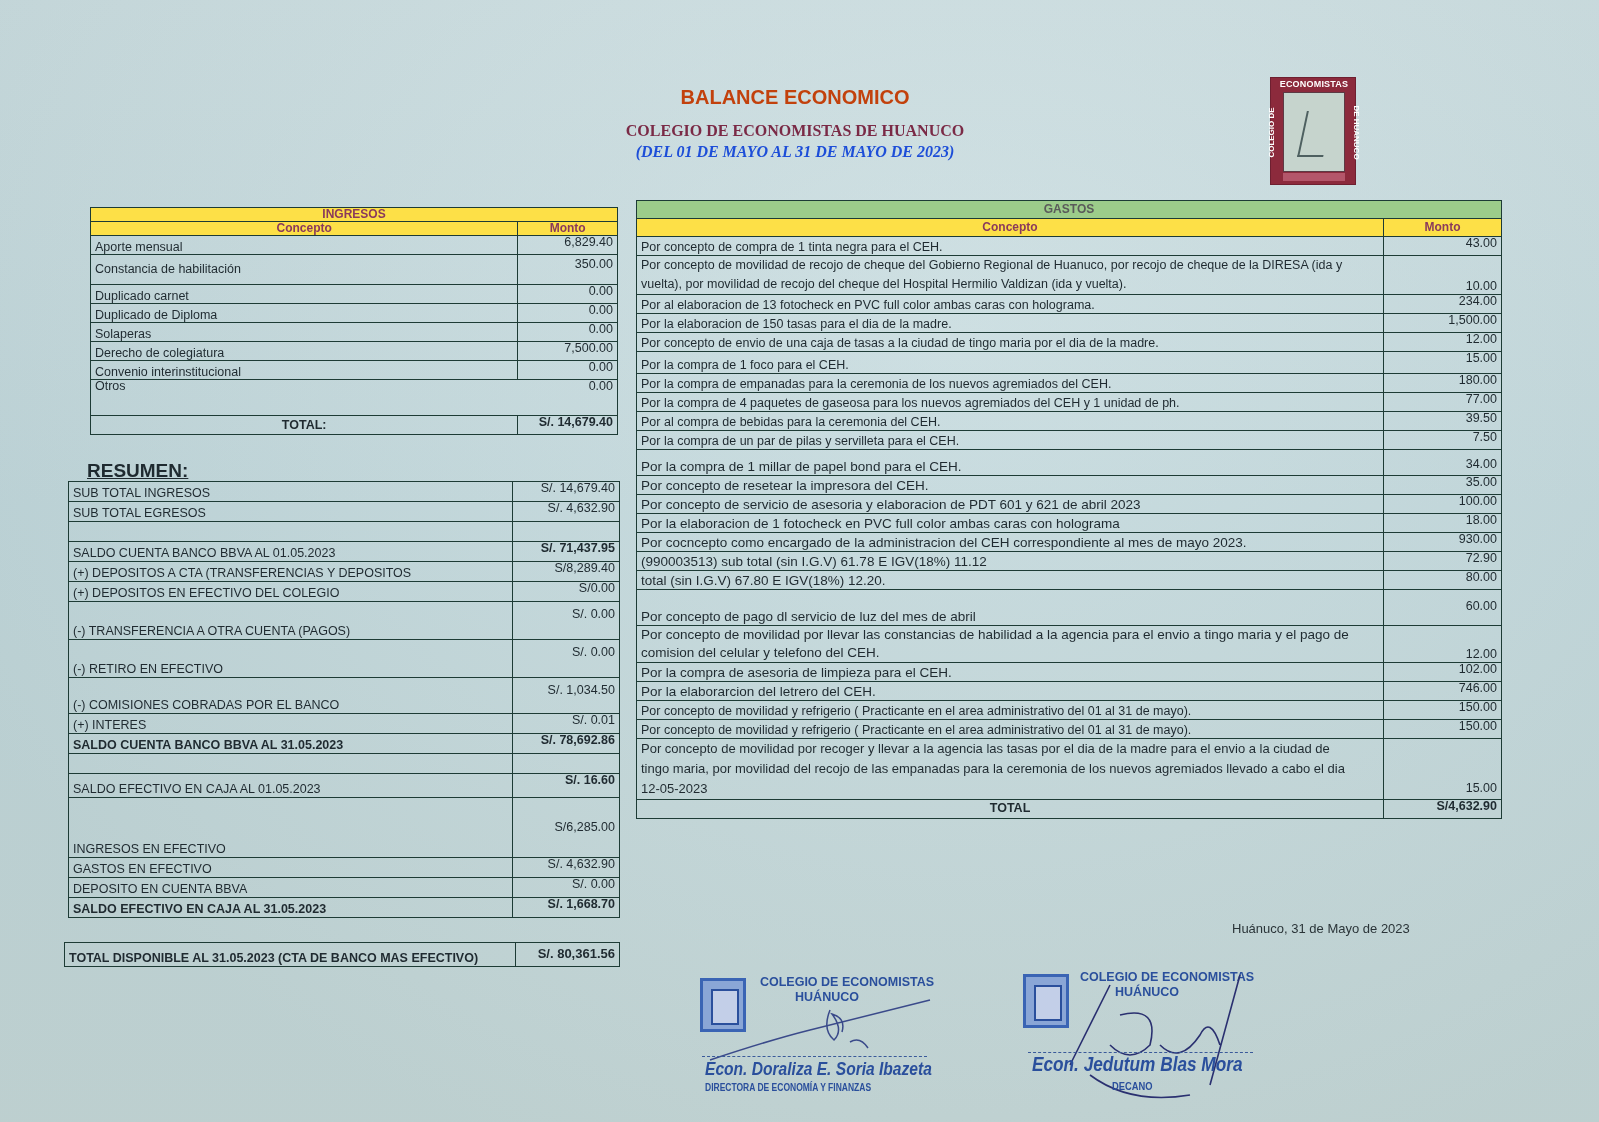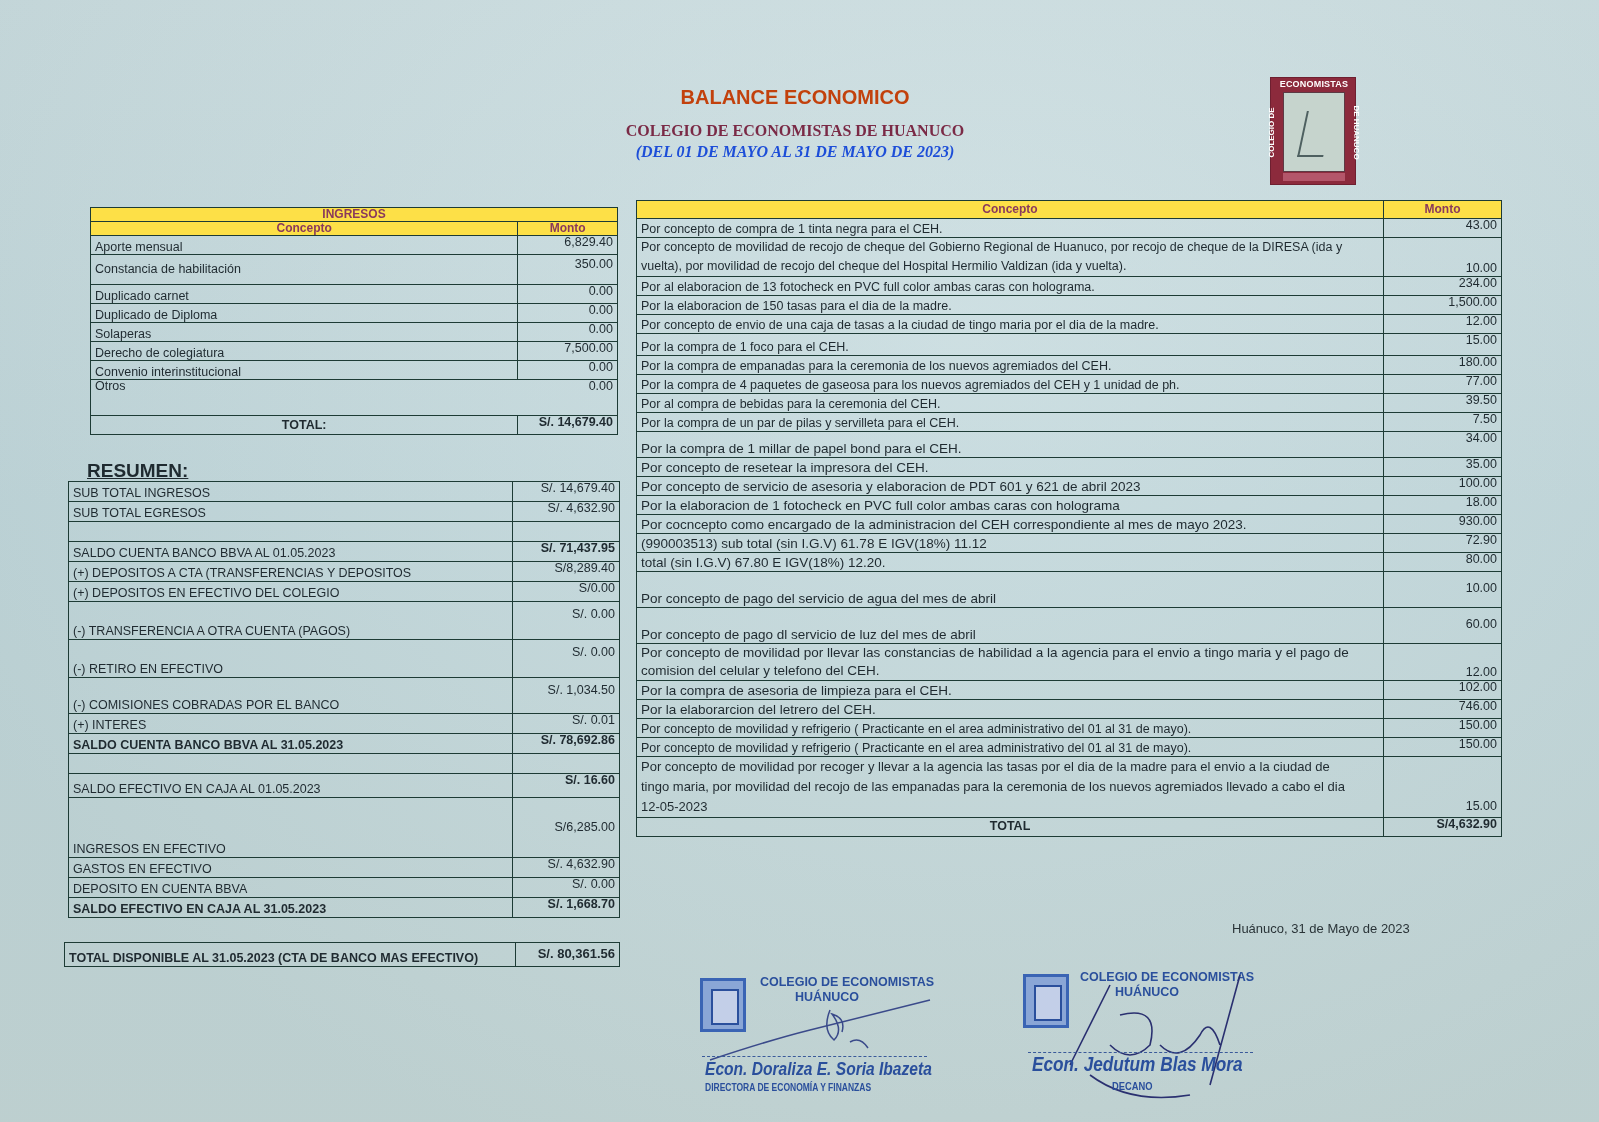--- a/index.html
+++ b/index.html
@@ -260,6 +260,9 @@
       <col style="width:118px">
     </colgroup>
   <tbody>
+      <tr>
+    <th colspan="2" class="hdr-green" style="height:18px">GASTOS</th>
+  </tr>
   <tr>
     <th class="hdr-gray" style="height:18px">Concepto</th>
     <th class="hdr-gray">Monto</th>

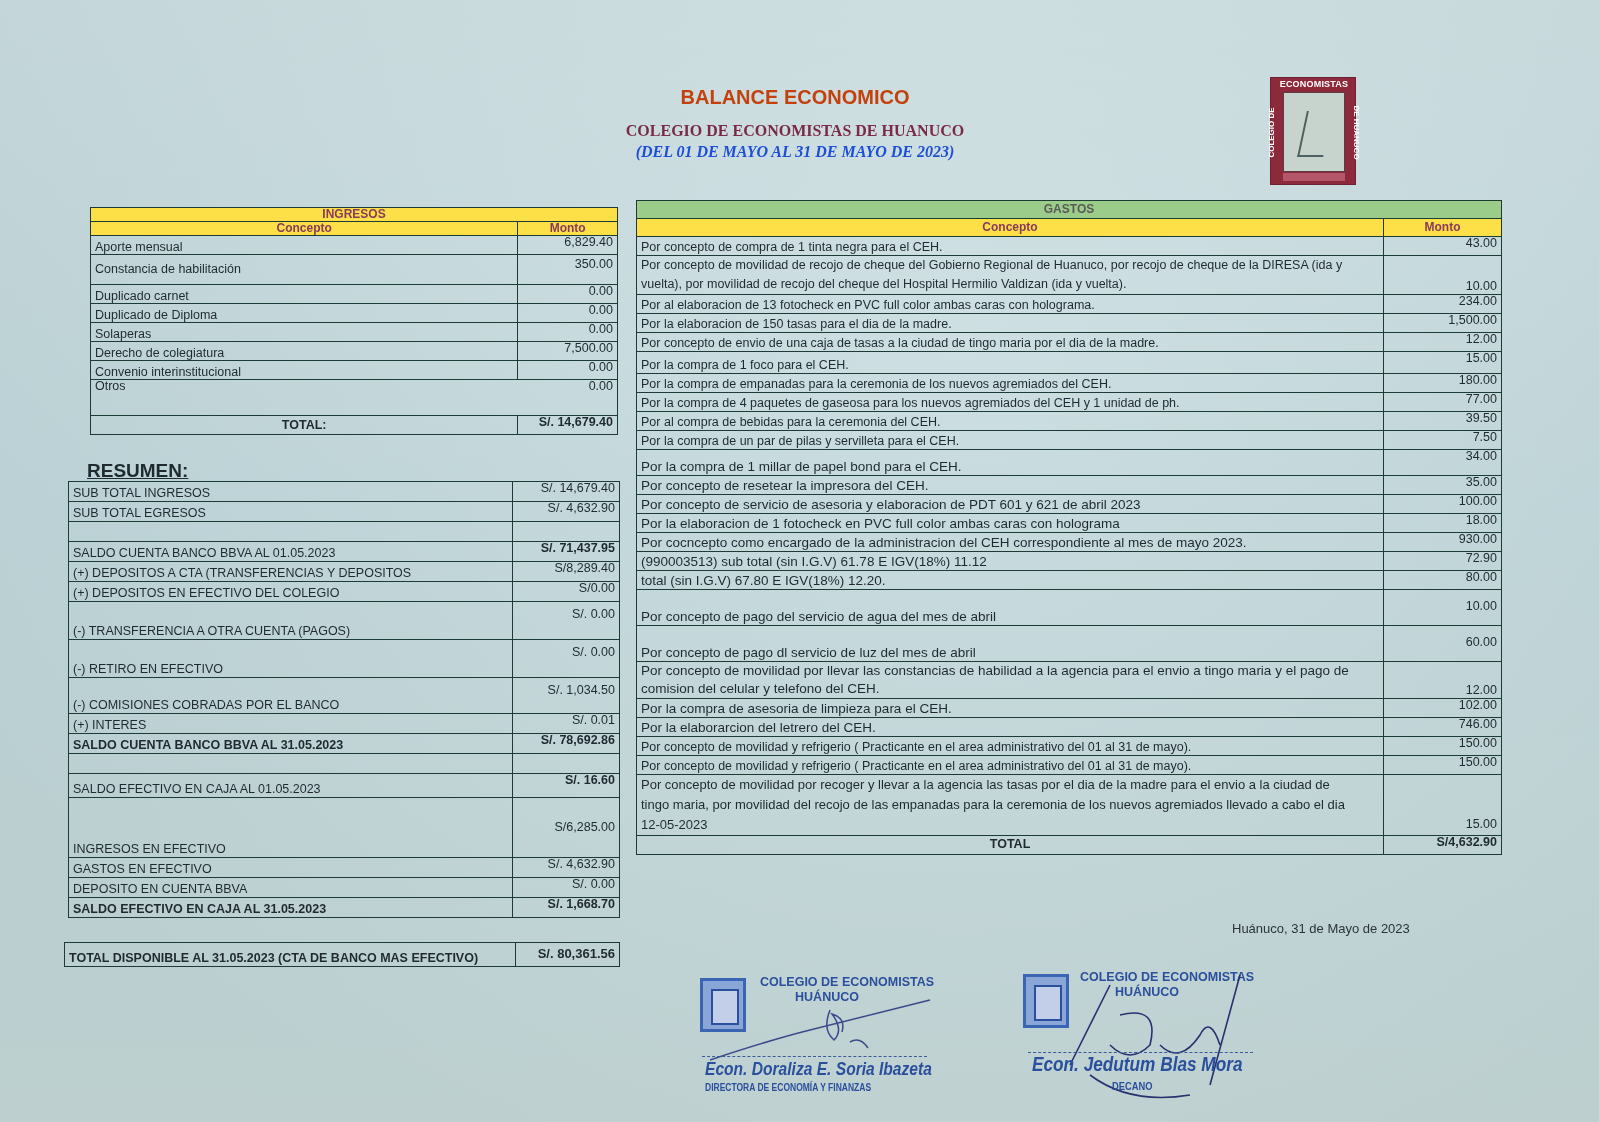--- a/index.html
+++ b/index.html
@@ -309,7 +309,7 @@
   </tr>
   <tr>
     <td class="cb" style="height:26px; font-size:13.5px">Por la compra de 1 millar de papel bond para el CEH.</td>
-    <td class="amt" style="padding-top:0">34.00</td>
+    <td class="amt" style="padding-top:8px">34.00</td>
   </tr>
   <tr>
     <td class="cb" style="font-size:13.5px">Por concepto de resetear la impresora del CEH.</td>

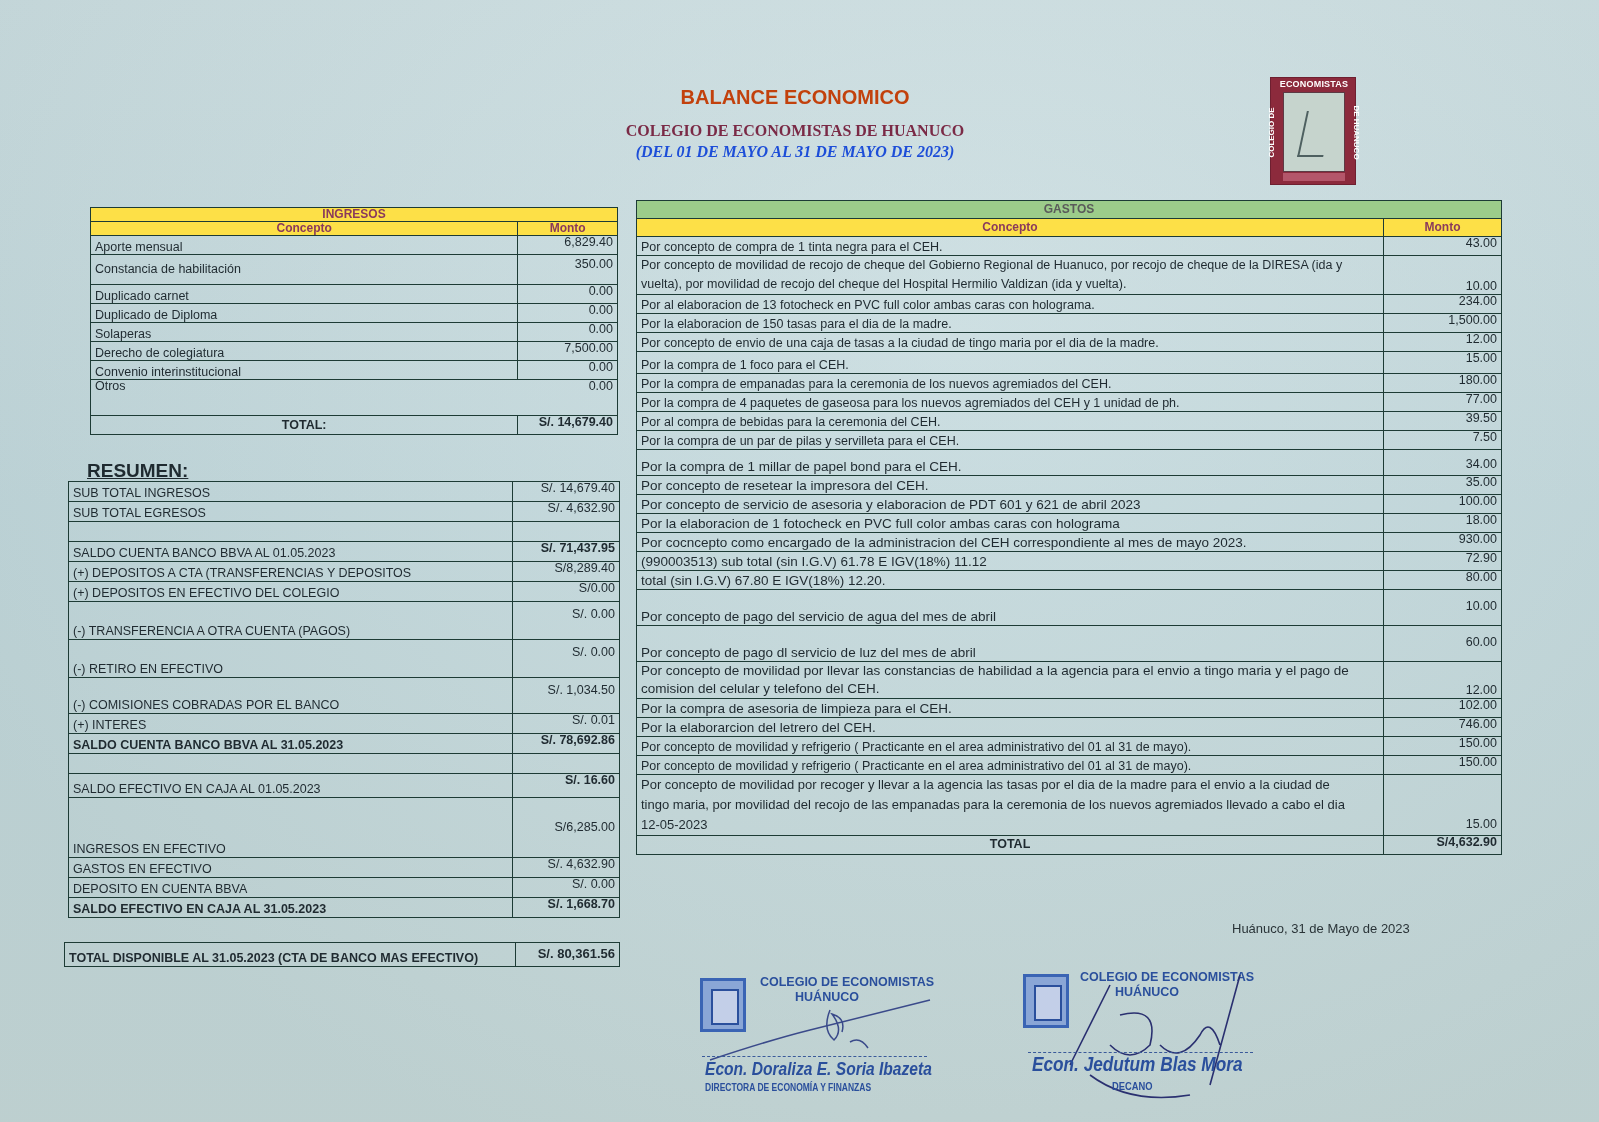--- a/index.html
+++ b/index.html
@@ -334,10 +334,6 @@
   <tr>
     <td class="cb" style="font-size:13.5px">total (sin I.G.V) 67.80 E IGV(18%) 12.20.</td>
     <td class="amt">80.00</td>
-  </tr>
-  <tr>
-    <td class="cb" style="height:36px; font-size:13.5px">Por concepto de pago del servicio de agua del mes de abril</td>
-    <td class="amt" style="vertical-align:middle">10.00</td>
   </tr>
   <tr>
     <td class="cb" style="height:36px; font-size:13.5px">Por concepto de pago dl servicio de luz del mes de abril</td>

